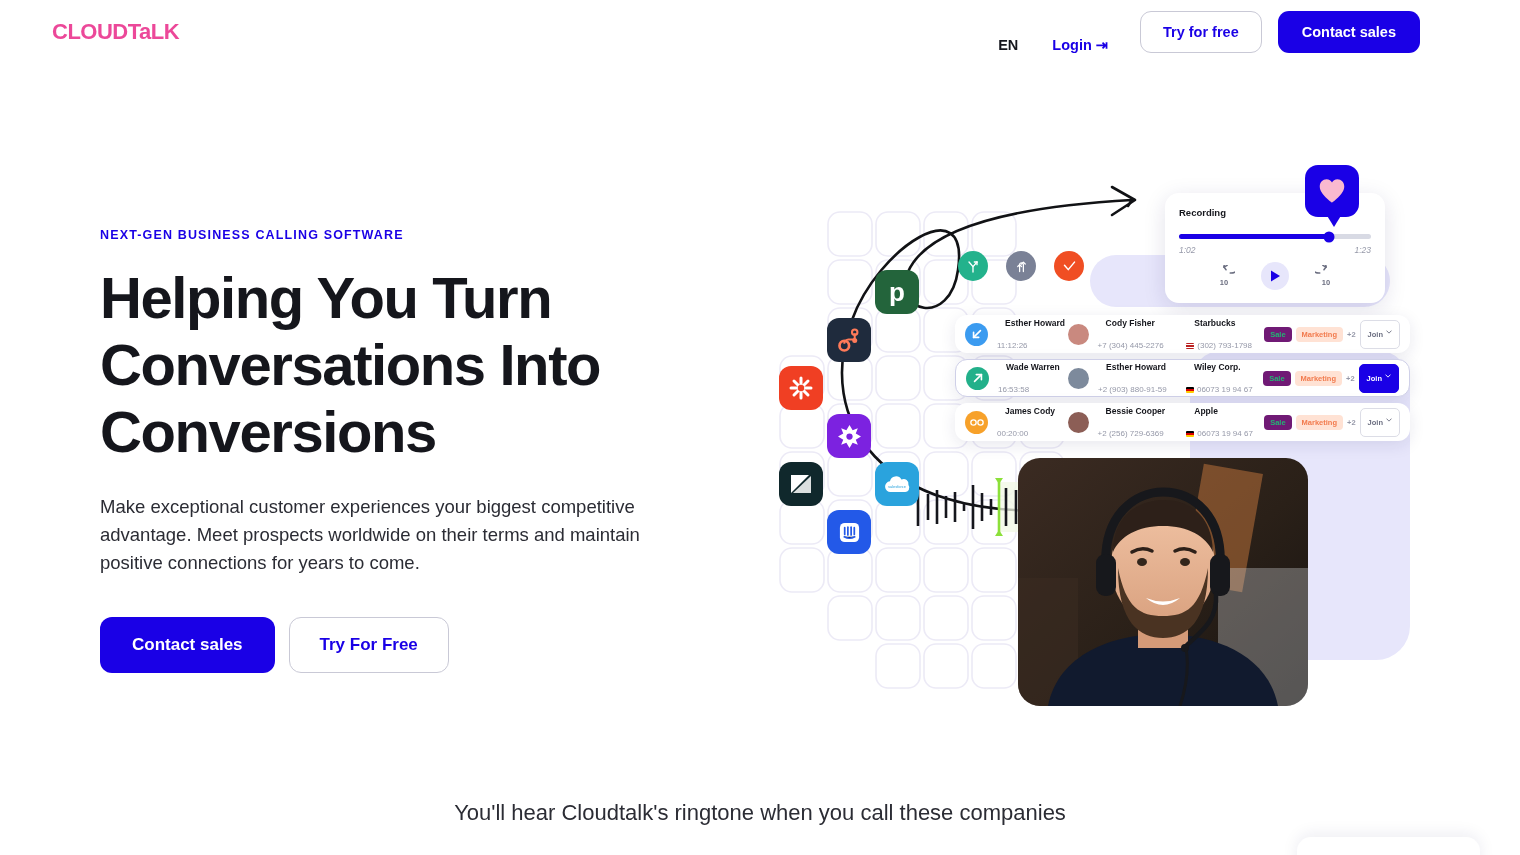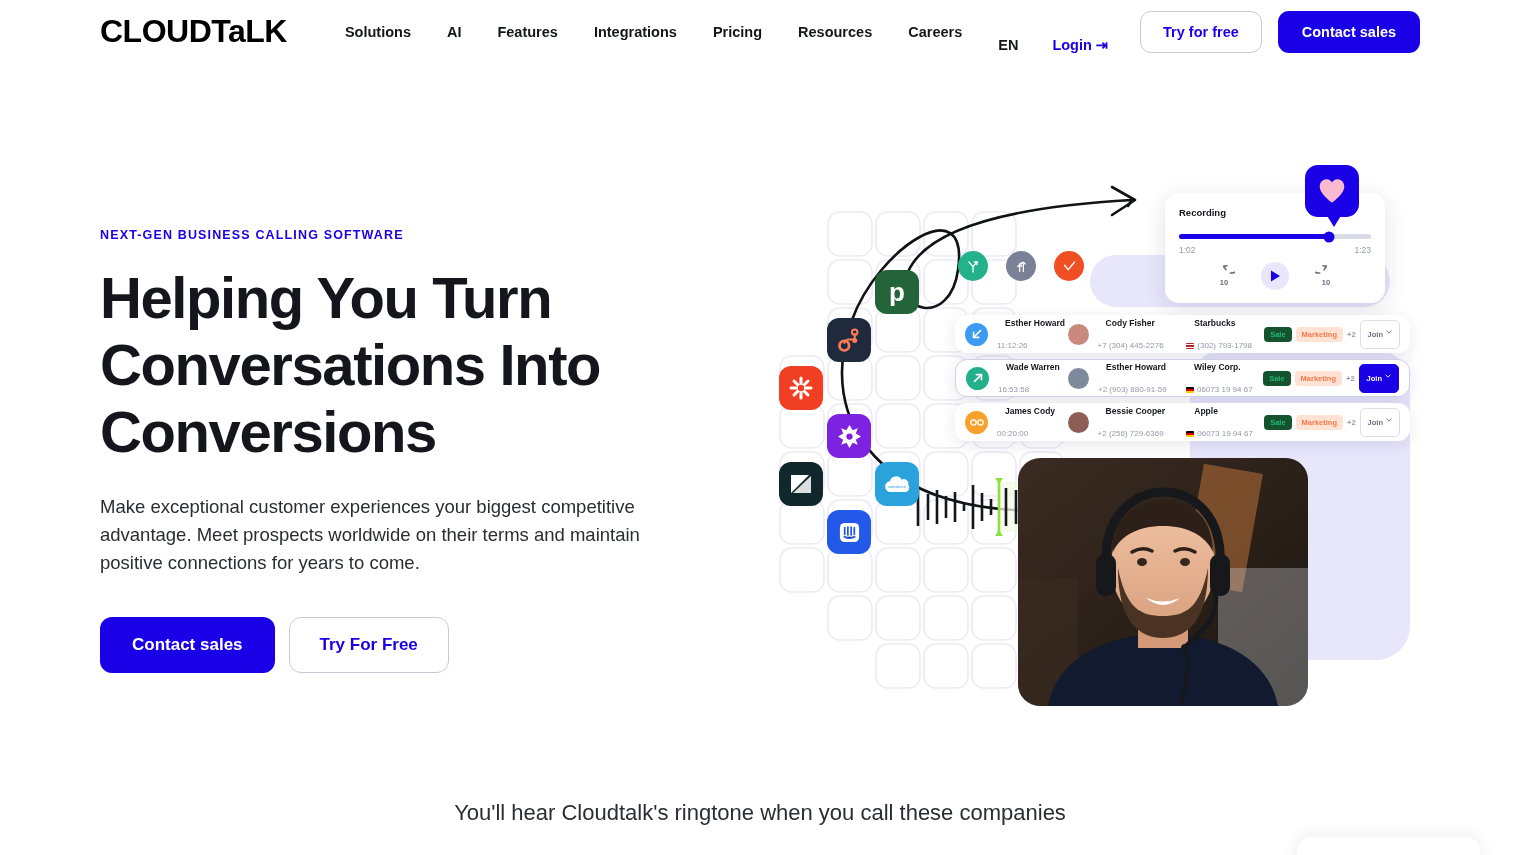--- a/index.html
+++ b/index.html
@@ -17,8 +17,8 @@
     display: flex; align-items: center; background: #fff; z-index: 50;
   }
   .logo {
-    margin-left: 100px; font-size: 32px; font-weight: 700;
-    letter-spacing: -0.5px; color: #000000; user-select: none;
+    margin-left: 52px; font-size: 22px; font-weight: 700;
+    letter-spacing: -0.5px; color: #ec4899; user-select: none;
   }
   .nav-links { display: flex; align-items: center; margin-left: 40px; }
   .nav-link {

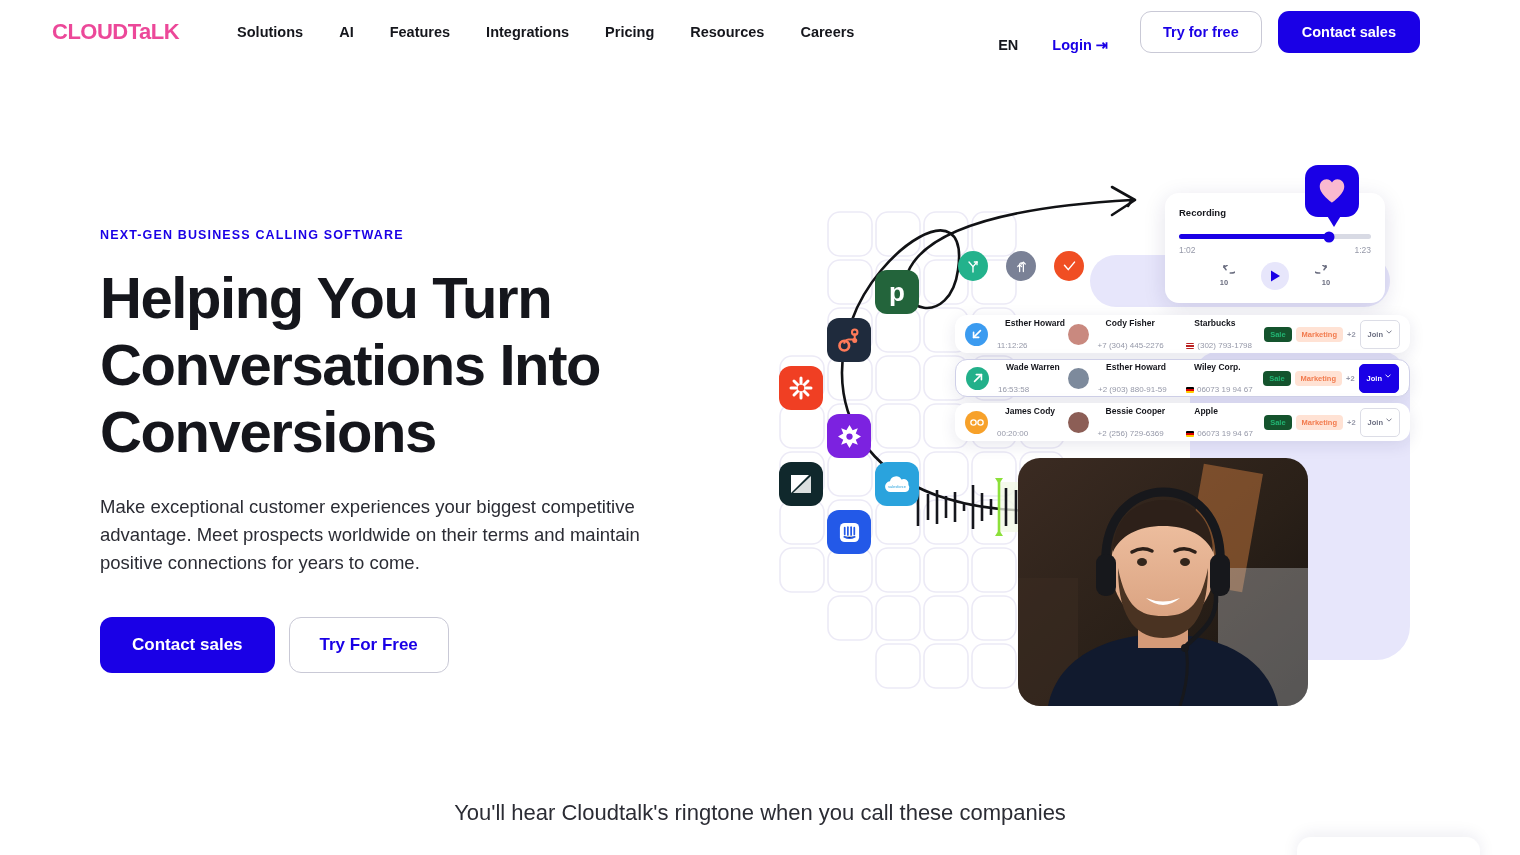--- a/index.html
+++ b/index.html
@@ -178,15 +178,6 @@
 
 <div class="nav">
   <div class="logo">CLOUDTaLK</div>
-  <div class="nav-links">
-    <div class="nav-link">Solutions</div>
-    <div class="nav-link">AI</div>
-    <div class="nav-link">Features</div>
-    <div class="nav-link">Integrations</div>
-    <div class="nav-link">Pricing</div>
-    <div class="nav-link">Resources</div>
-    <div class="nav-link">Careers</div>
-  </div>
   <div class="nav-right">
     <div class="nav-lang">EN</div>
     <div class="nav-login">Login ⇥</div>

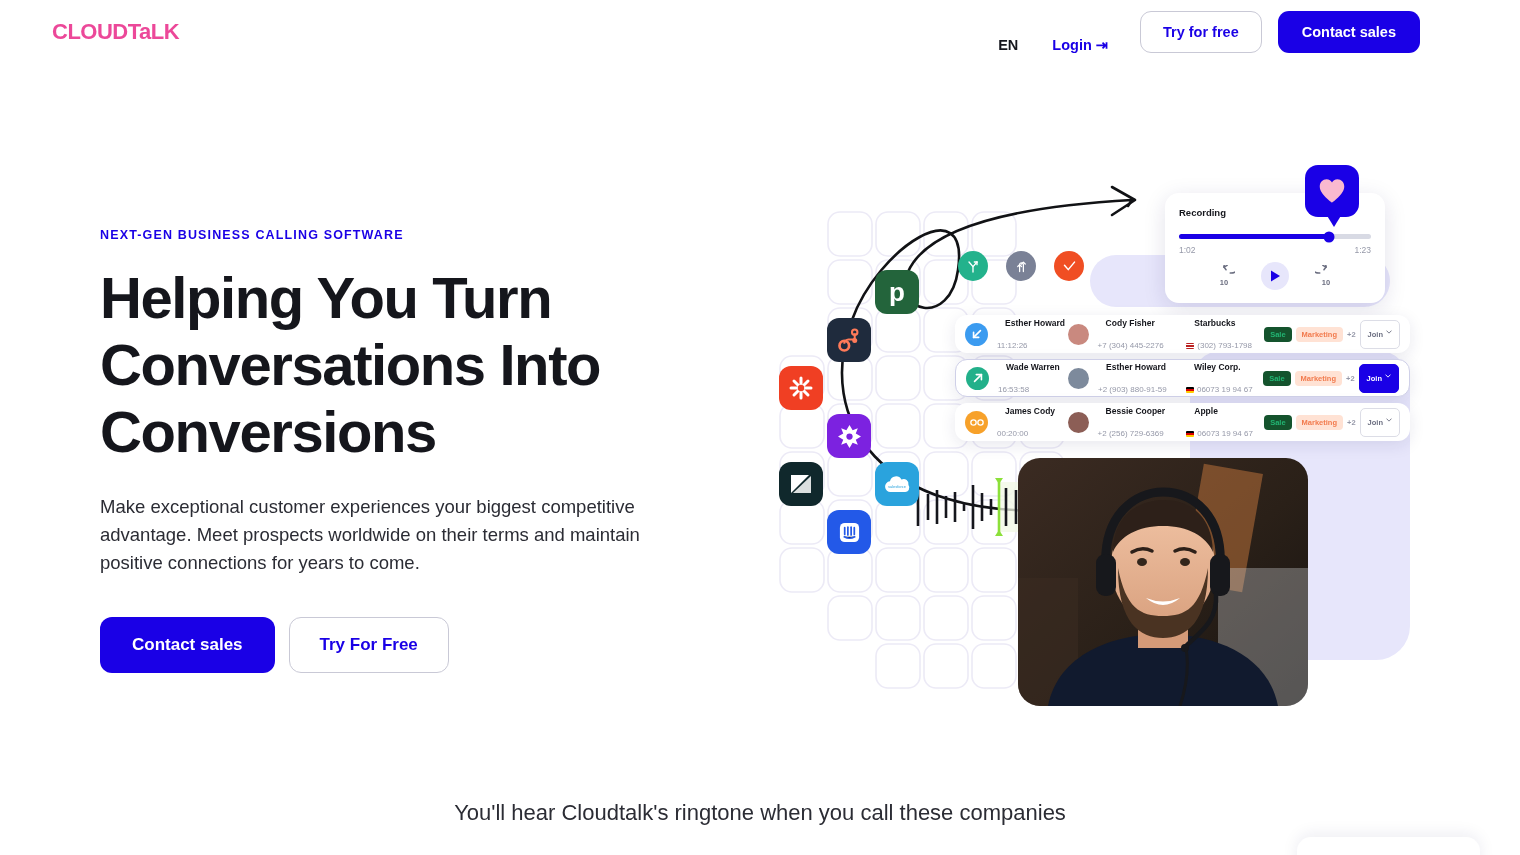--- a/index.html
+++ b/index.html
@@ -96,7 +96,7 @@
     position: absolute; left: 78%; top: 50%; transform: translate(-50%,-50%);
     width: 11px; height: 11px; border-radius: 50%; background: #1A00E6;
   }
-  .rec-times { display: flex; justify-content: space-between; margin-top: 6px; font-size: 8.5px; color: #9598a8; }
+  .rec-times { display: flex; justify-content: space-between; margin-top: 6px; font-size: 8.5px; color: #9598a8; font-style: italic; }
   .rec-controls { display: flex; align-items: center; justify-content: center; gap: 26px; margin-top: 7px; }
   .skip-btn { position: relative; width: 22px; height: 22px; cursor: pointer; }
   .skip-num {

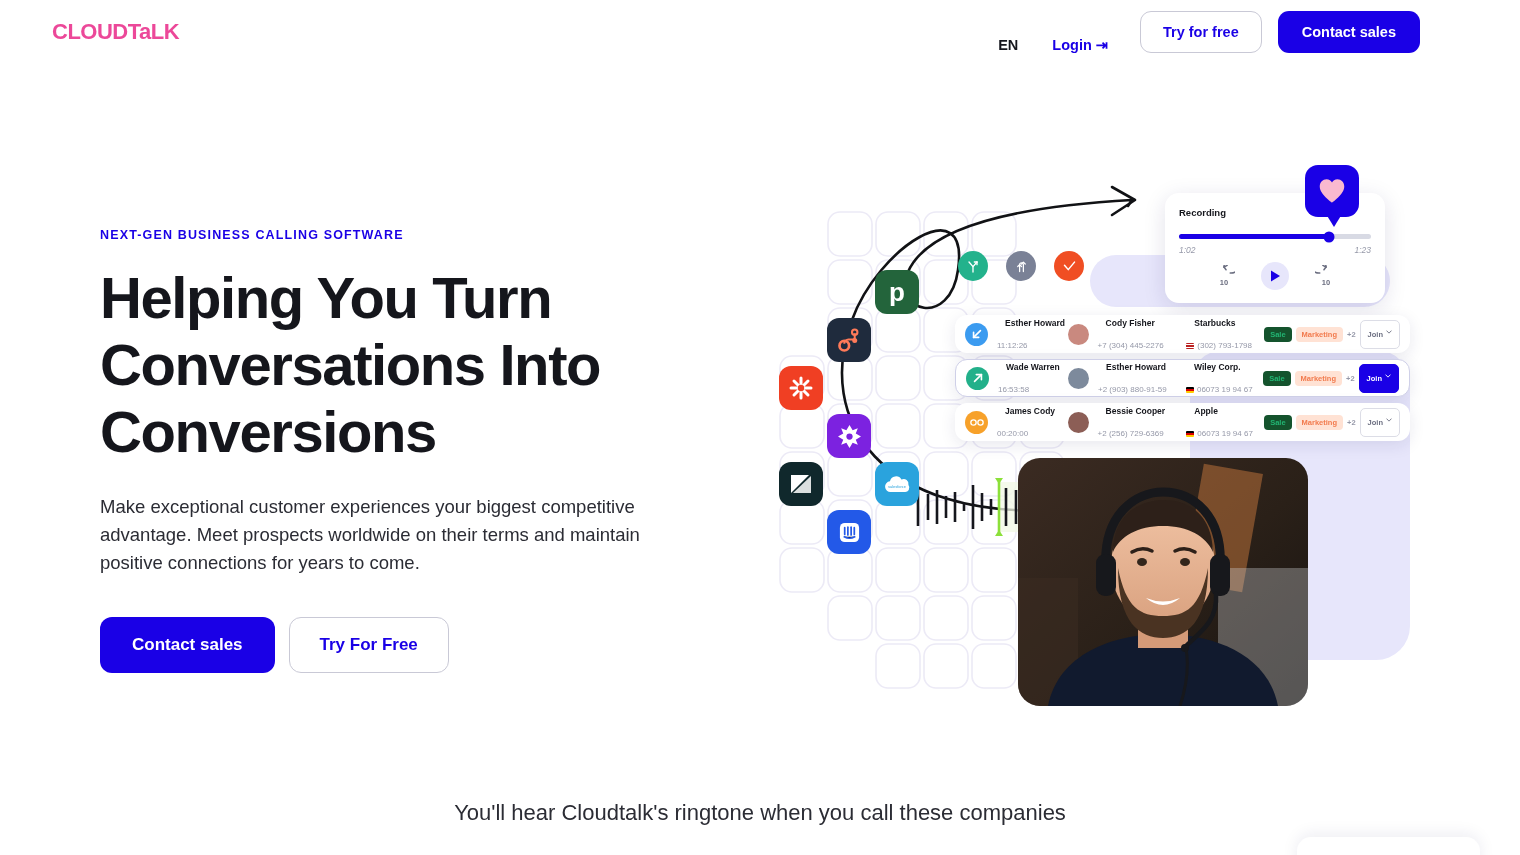--- a/index.html
+++ b/index.html
@@ -146,7 +146,7 @@
   .flagdot { display: inline-block; width: 8px; height: 6px; border-radius: 1px; vertical-align: middle; margin-right: 3px; }
   .tags { margin-left: auto; display: flex; align-items: center; gap: 4px; }
   .tag { font-size: 7.5px; font-weight: 700; border-radius: 4px; padding: 3px 6px; white-space: nowrap; }
-  .tag-sale { background: #14532d; color: #22b573; text-align: right; }
+  .tag-sale { background: #701a75; color: #22b573; text-align: right; }
   .tag-mkt { background: #ffe2d4; color: #f27b4e; }
   .tag-plus { font-size: 7.5px; font-weight: 700; color: #9598a8; }
   .join {

